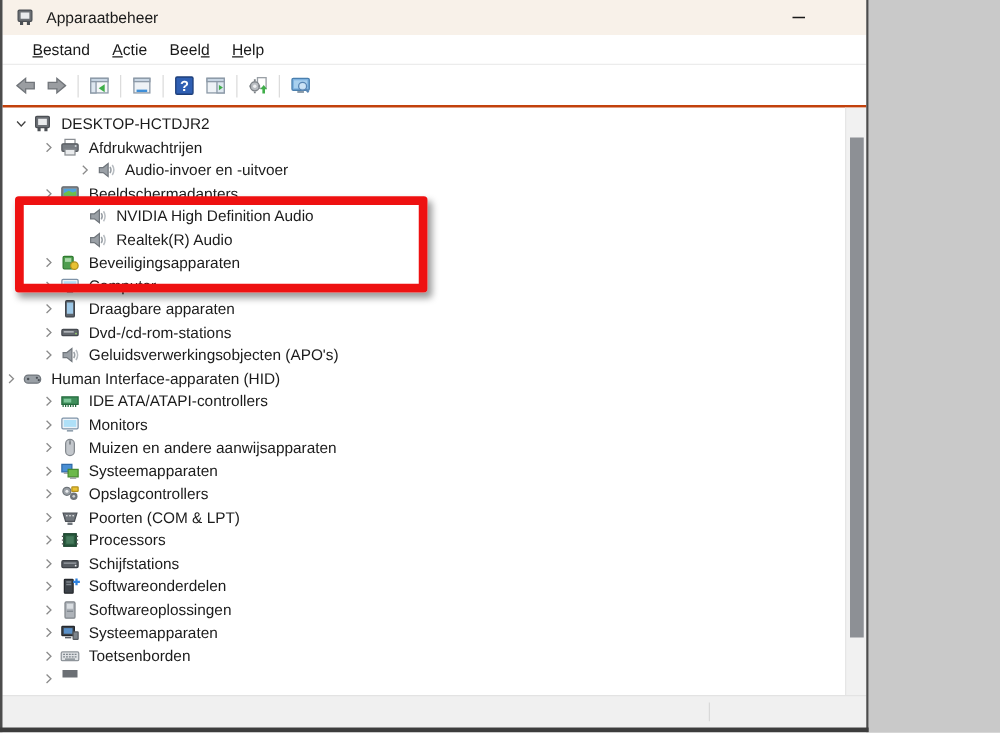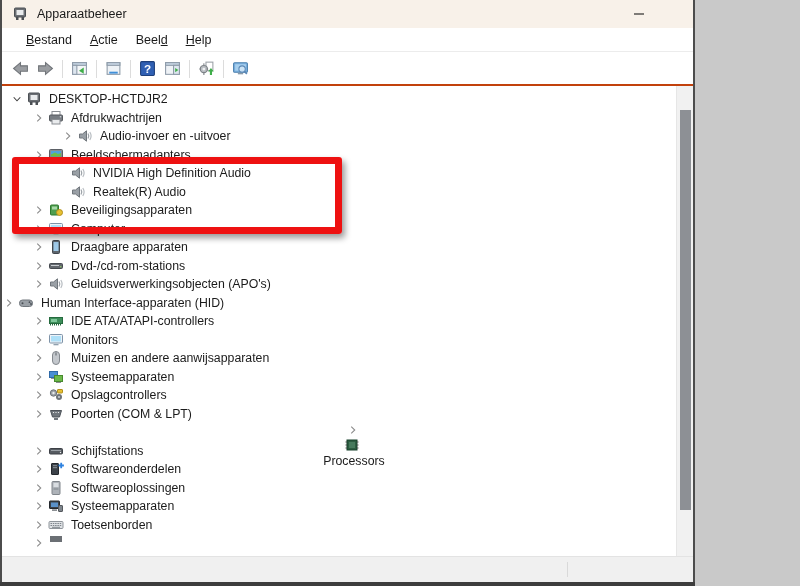--- a/index.html
+++ b/index.html
@@ -452,7 +452,7 @@
           </span>
     <span class="tlabel">Poorten (COM &amp; LPT)</span>
   </div>
-        <div class="tree-row" style="padding-left: 30px; flex-direction: column;">
+        <div class="tree-row" style="padding-left: 30px;">
     <span class="chev">
             <svg viewBox="0 0 16 16">
               <path d="M6 4.2 L10 8 L6 11.8" fill="none" stroke="#8b8b8b" stroke-width="1.2"></path>

